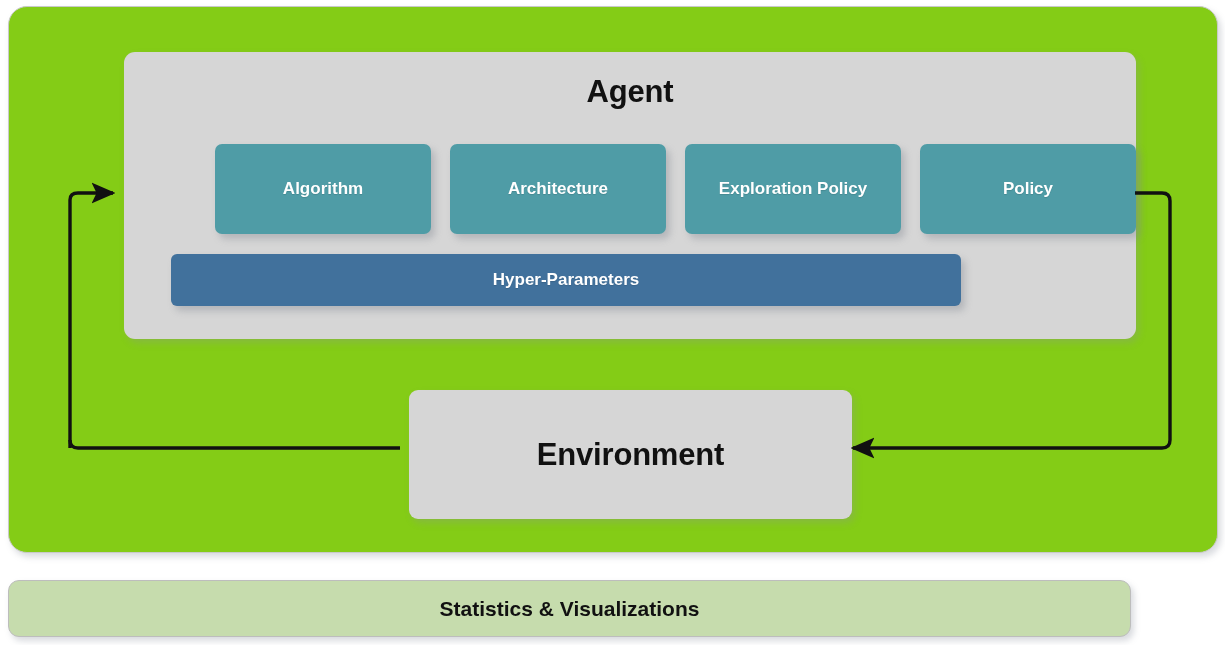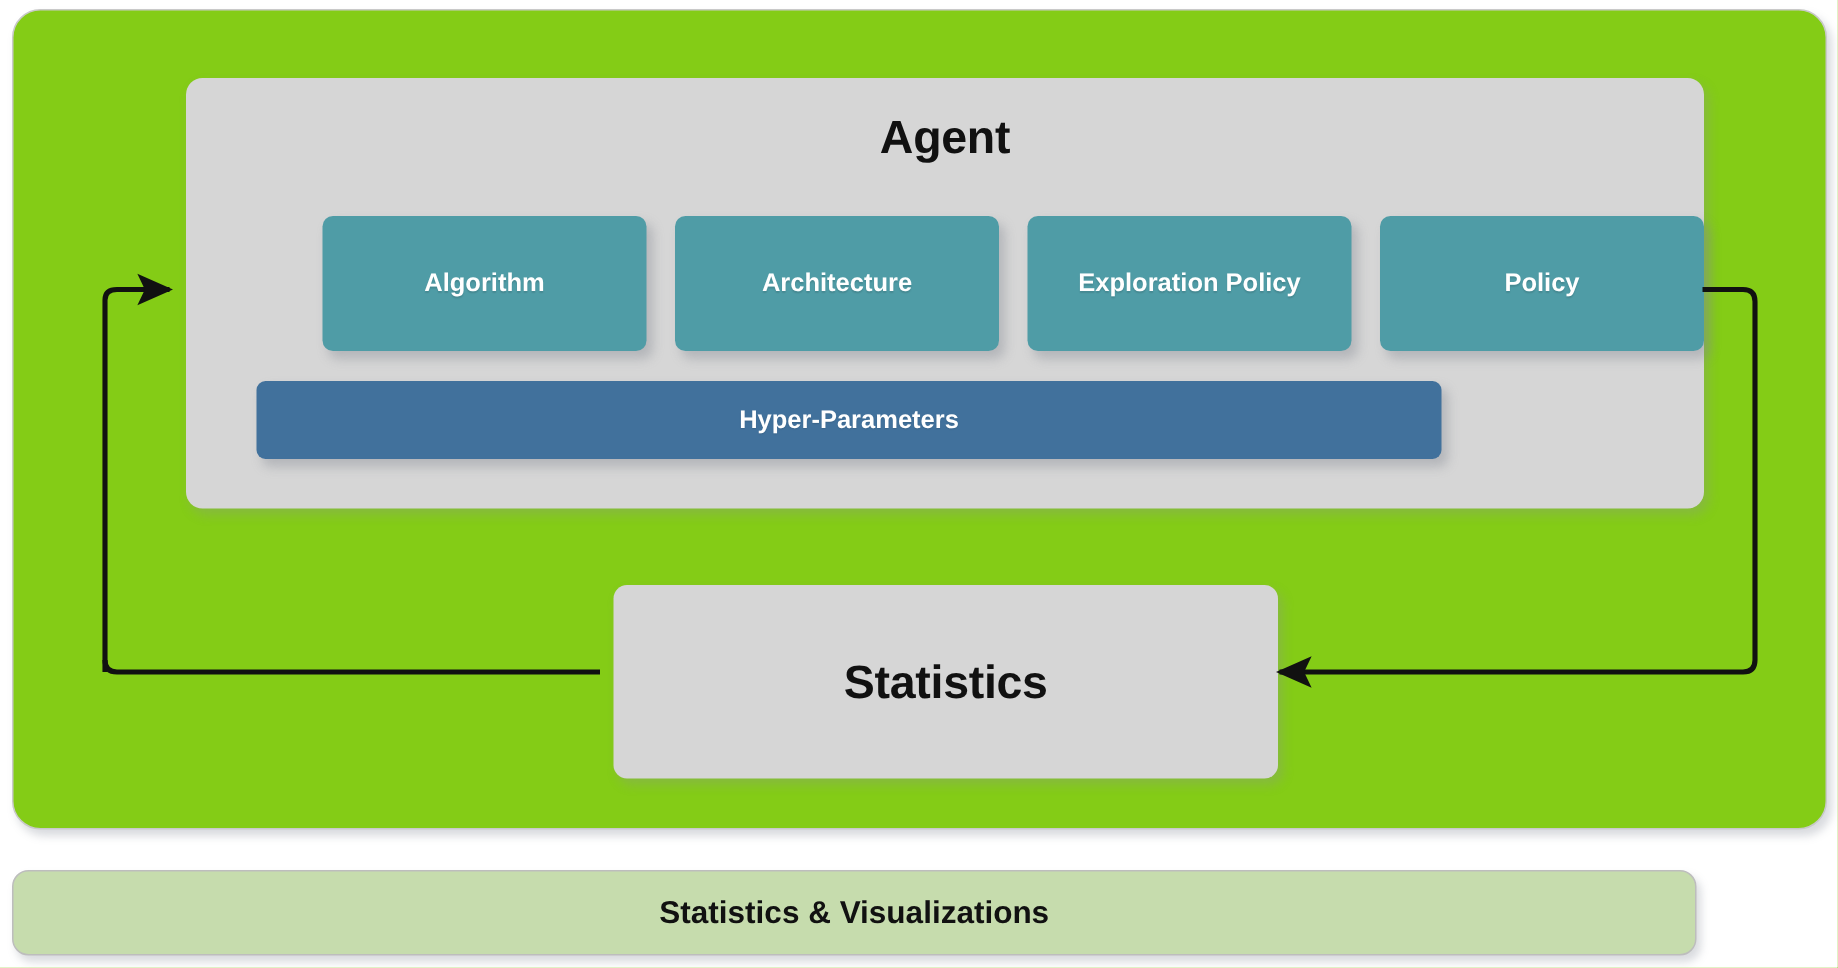--- a/index.html
+++ b/index.html
@@ -166,7 +166,7 @@
     </div>
 
     <div class="environment-box">
-      <span>Statistics</span>
+      <span>Environment</span>
     </div>
   </div>
 

